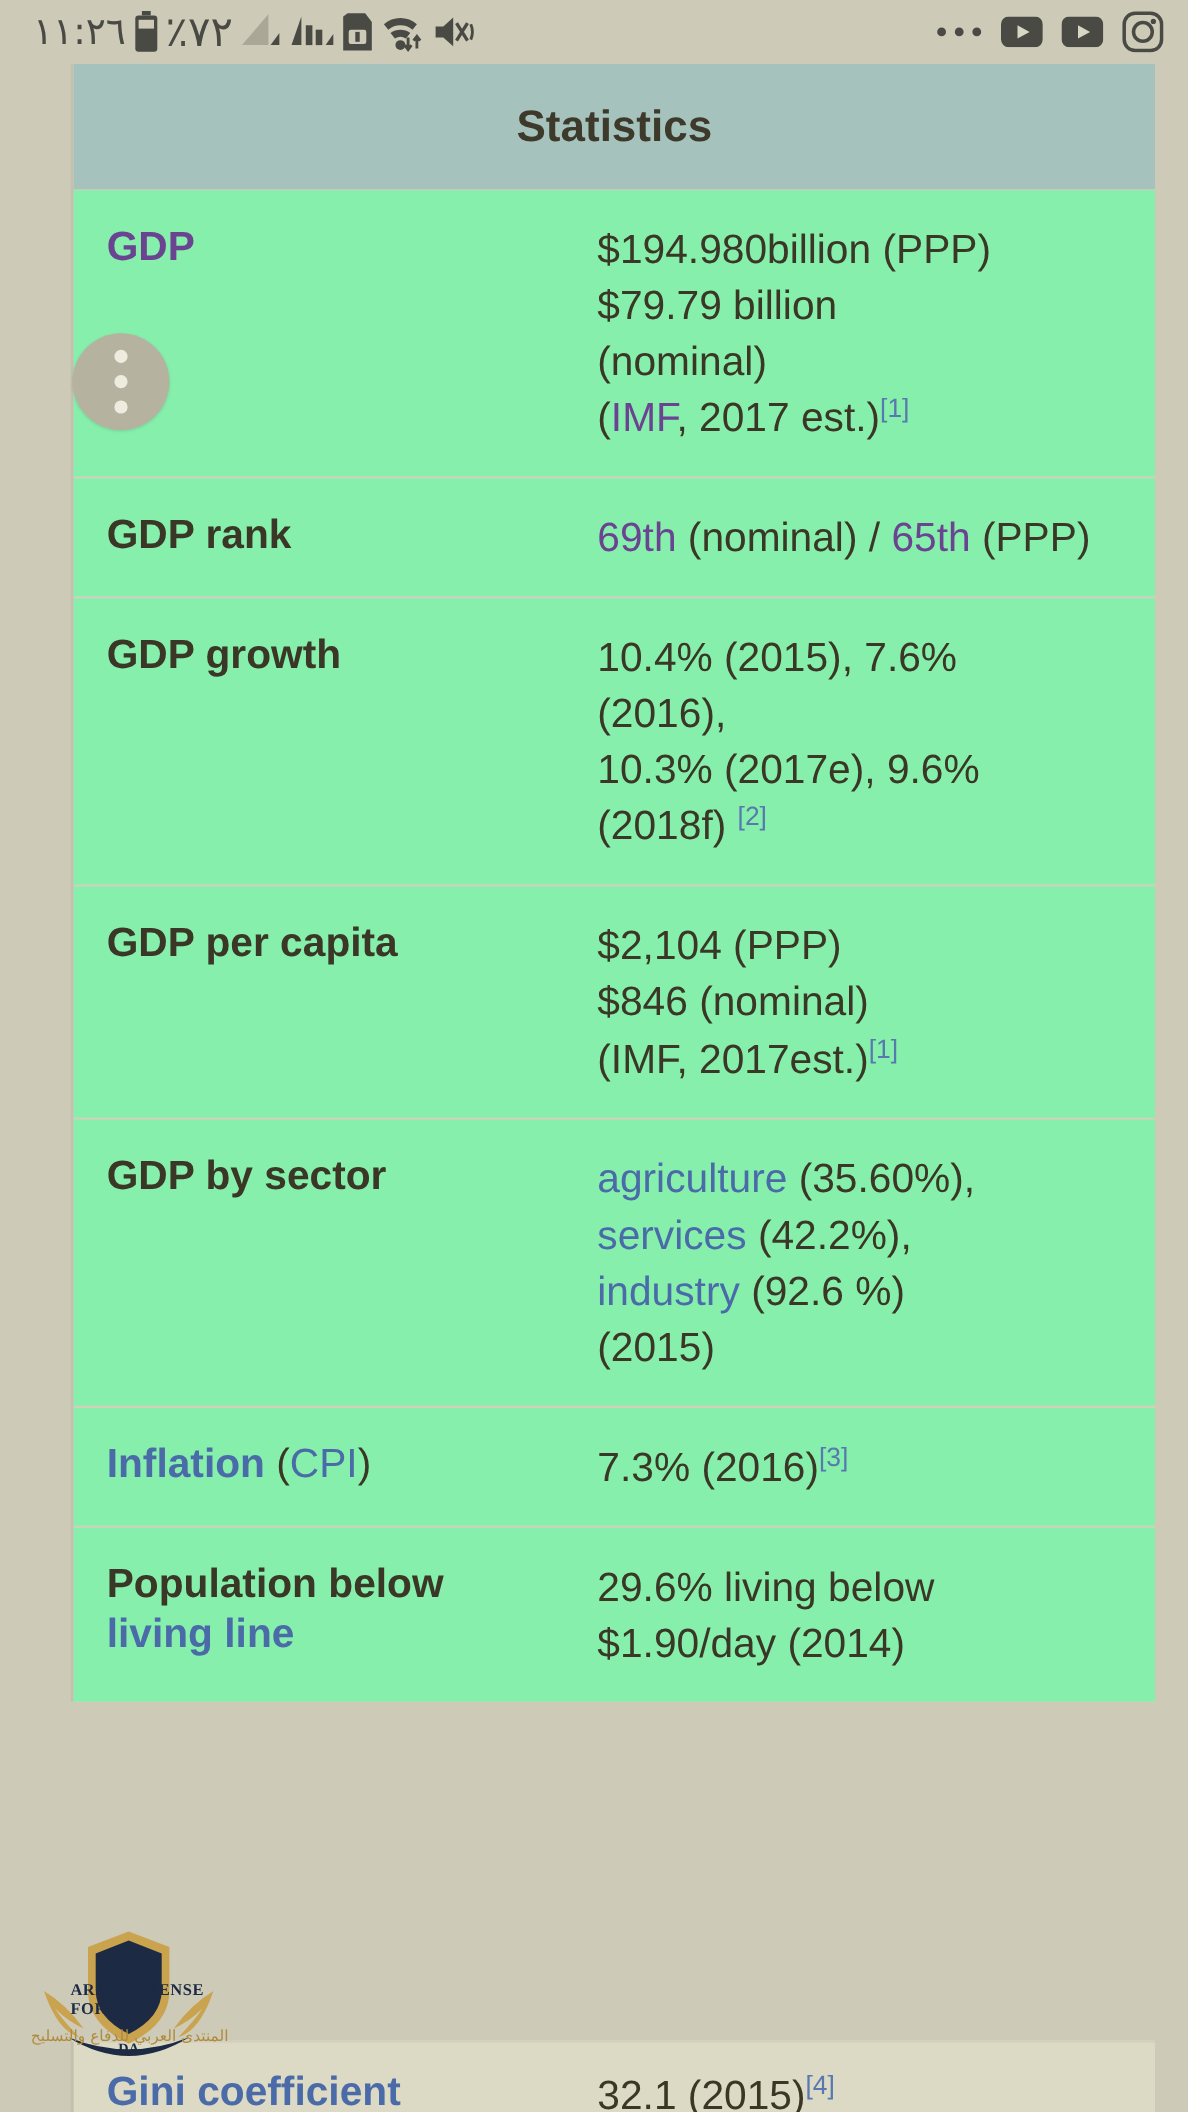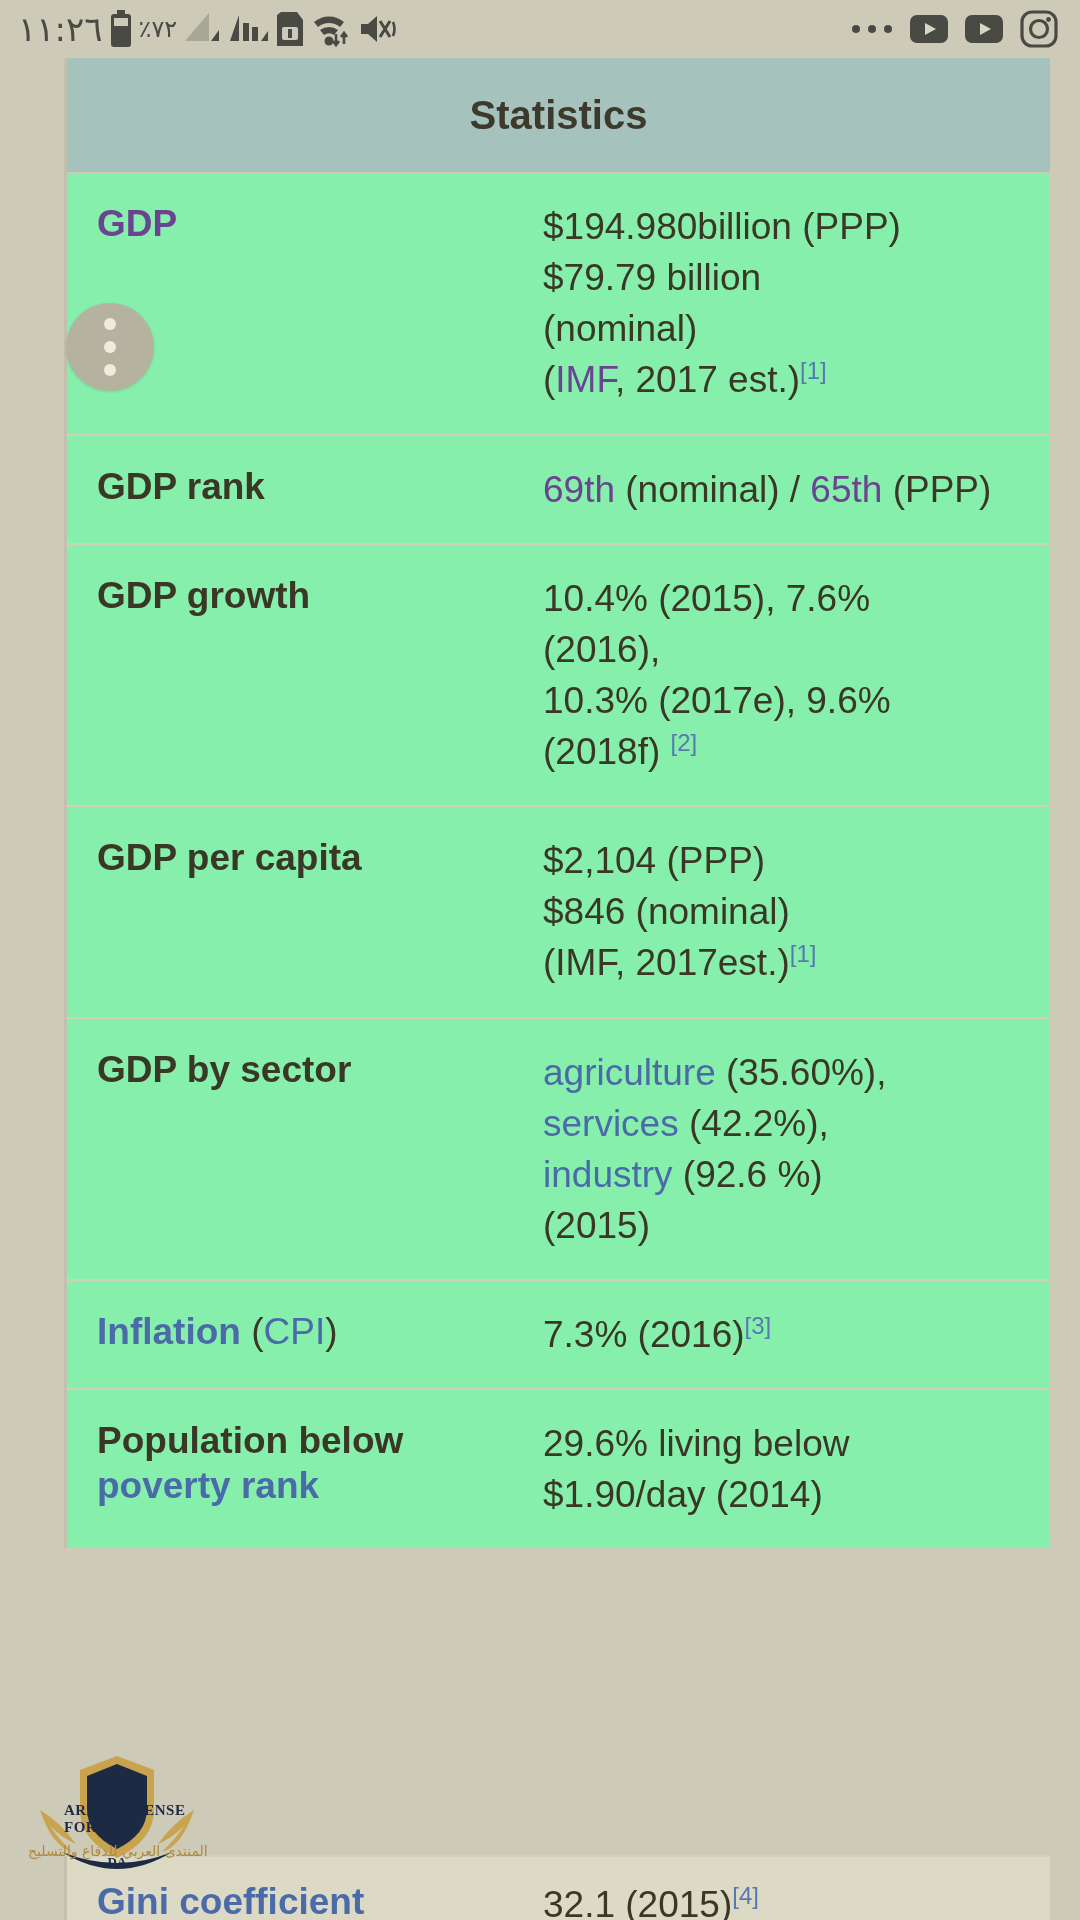--- a/index.html
+++ b/index.html
@@ -18,7 +18,7 @@
     display:flex; align-items:center;
     color:#4c4c46;
   }
-  #sb-left { display:flex; align-items:center; gap:6px; padding-left:18px; }
+  #sb-left { display:flex; align-items:center; gap:6px; padding-left:30px; }
   #sb-right { display:flex; align-items:center; gap:17px; margin-left:auto; padding-right:22px; }
   .sb-time {
     font-size:34px; font-weight:400; letter-spacing:1px;

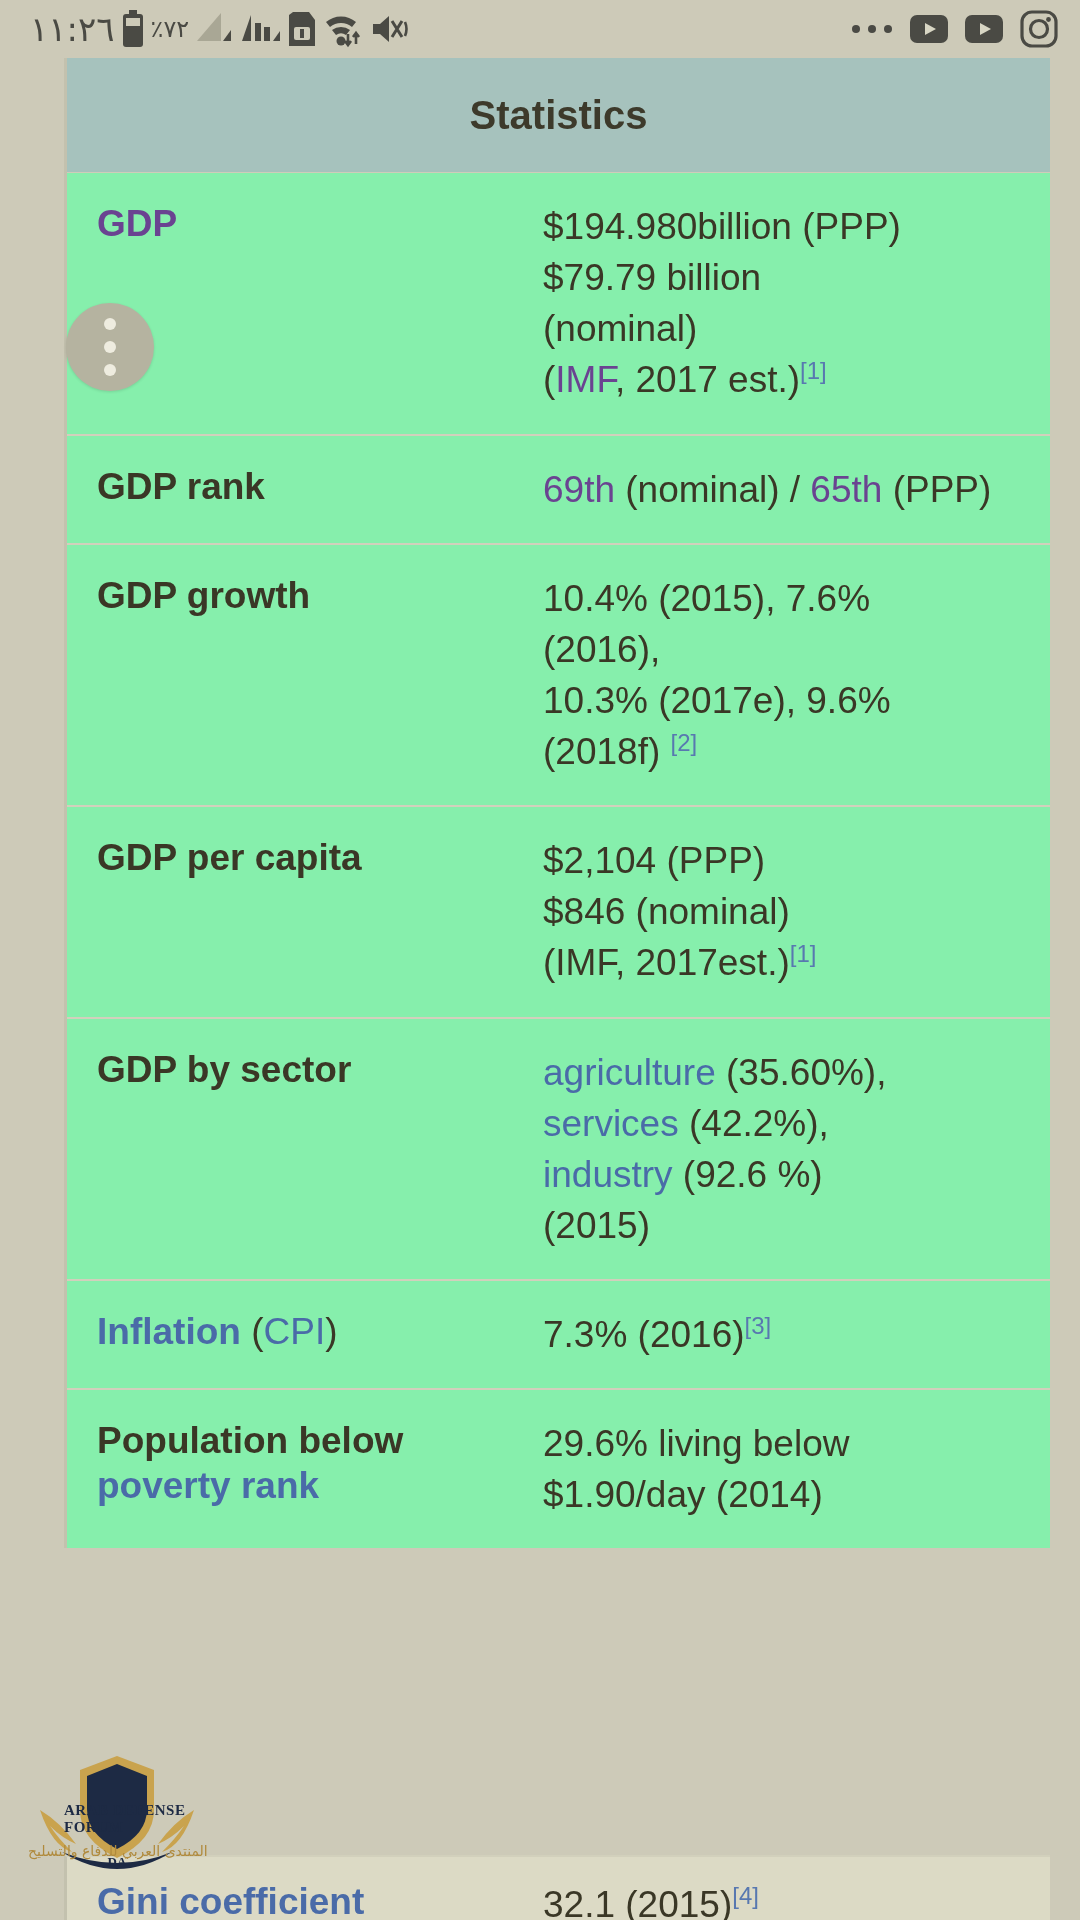--- a/index.html
+++ b/index.html
@@ -26,7 +26,7 @@
     font-family:"DejaVu Sans", sans-serif;
   }
   .sb-pct {
-    font-size:24px; color:#4a4a44; line-height:1;
+    font-size:38px; color:#4a4a44; line-height:1;
     font-family:"DejaVu Sans", sans-serif;
   }
   .ico { display:inline-flex; align-items:center; justify-content:center; }

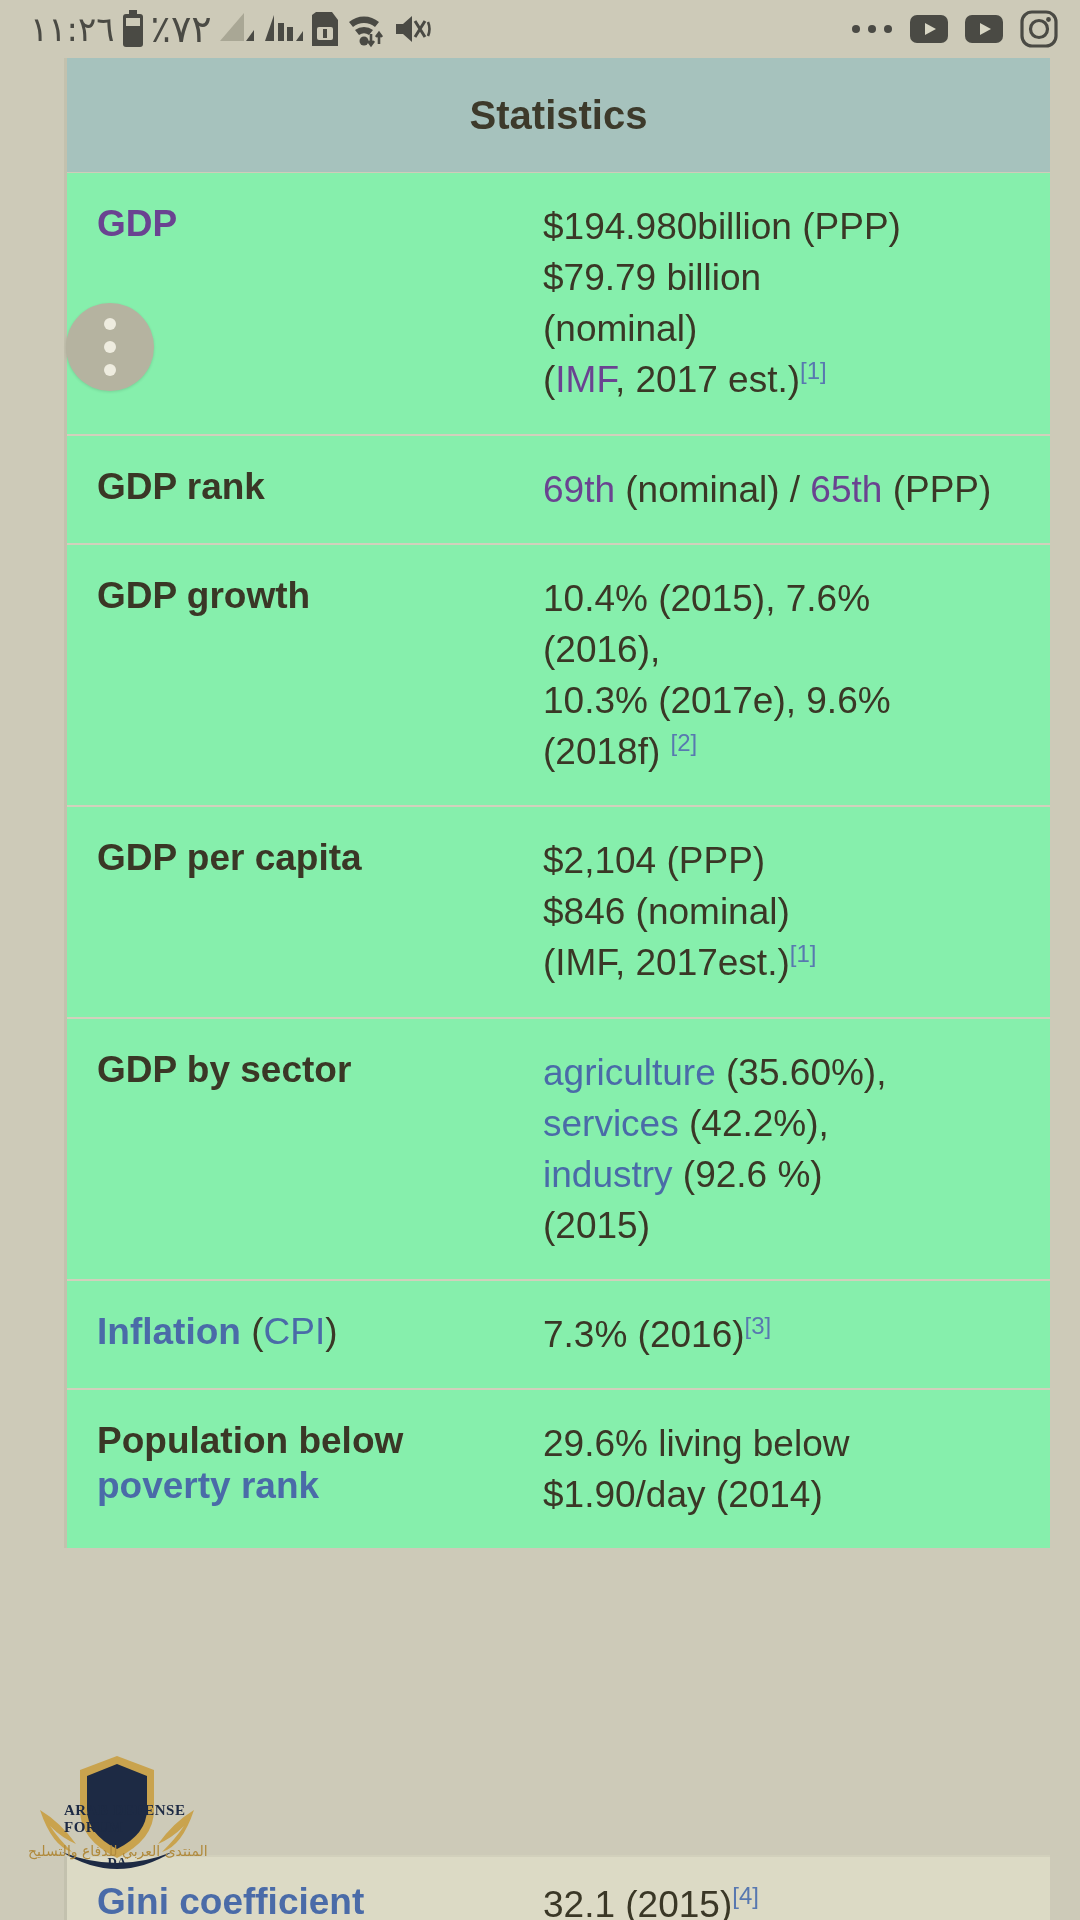--- a/index.html
+++ b/index.html
@@ -281,7 +281,7 @@
     <div class="ib-row">
       <div class="ib-label">
         <span>Population below</span><br>
-        <span class="lnk-b">poverty rank</span>
+        <span class="lnk-b">living line</span>
       </div>
       <div class="ib-value">
         <span>29.6% living below</span><br>

